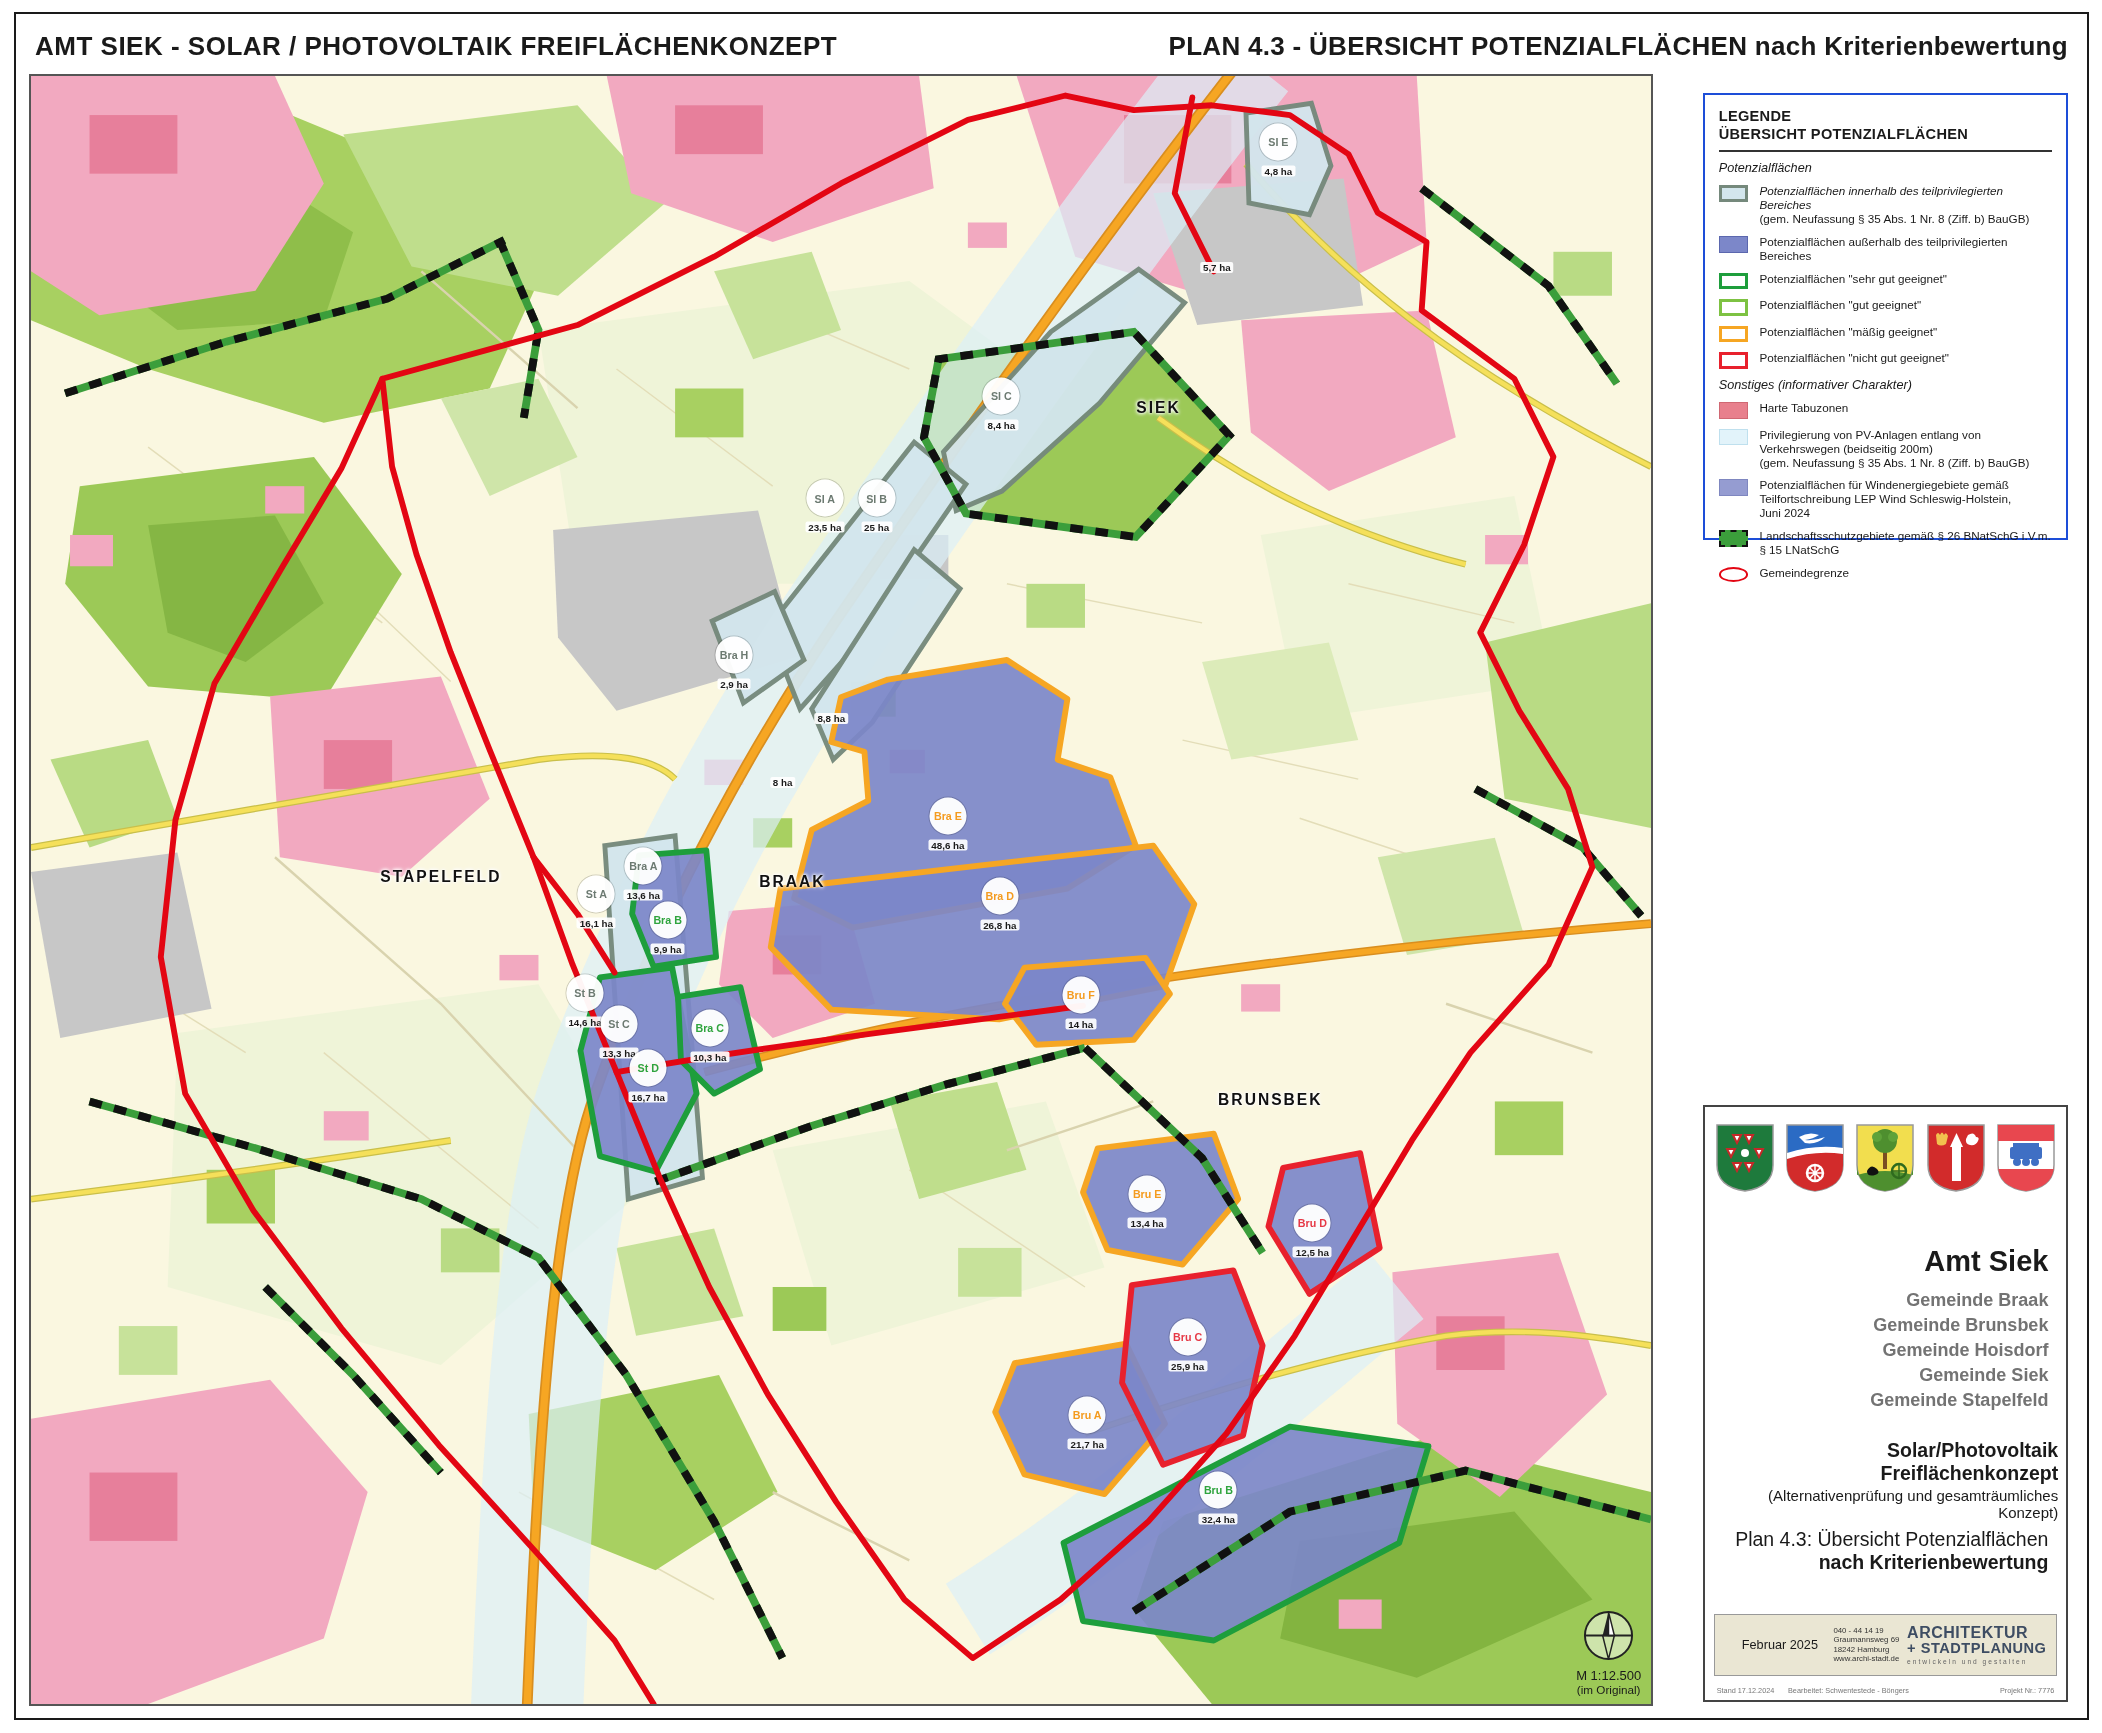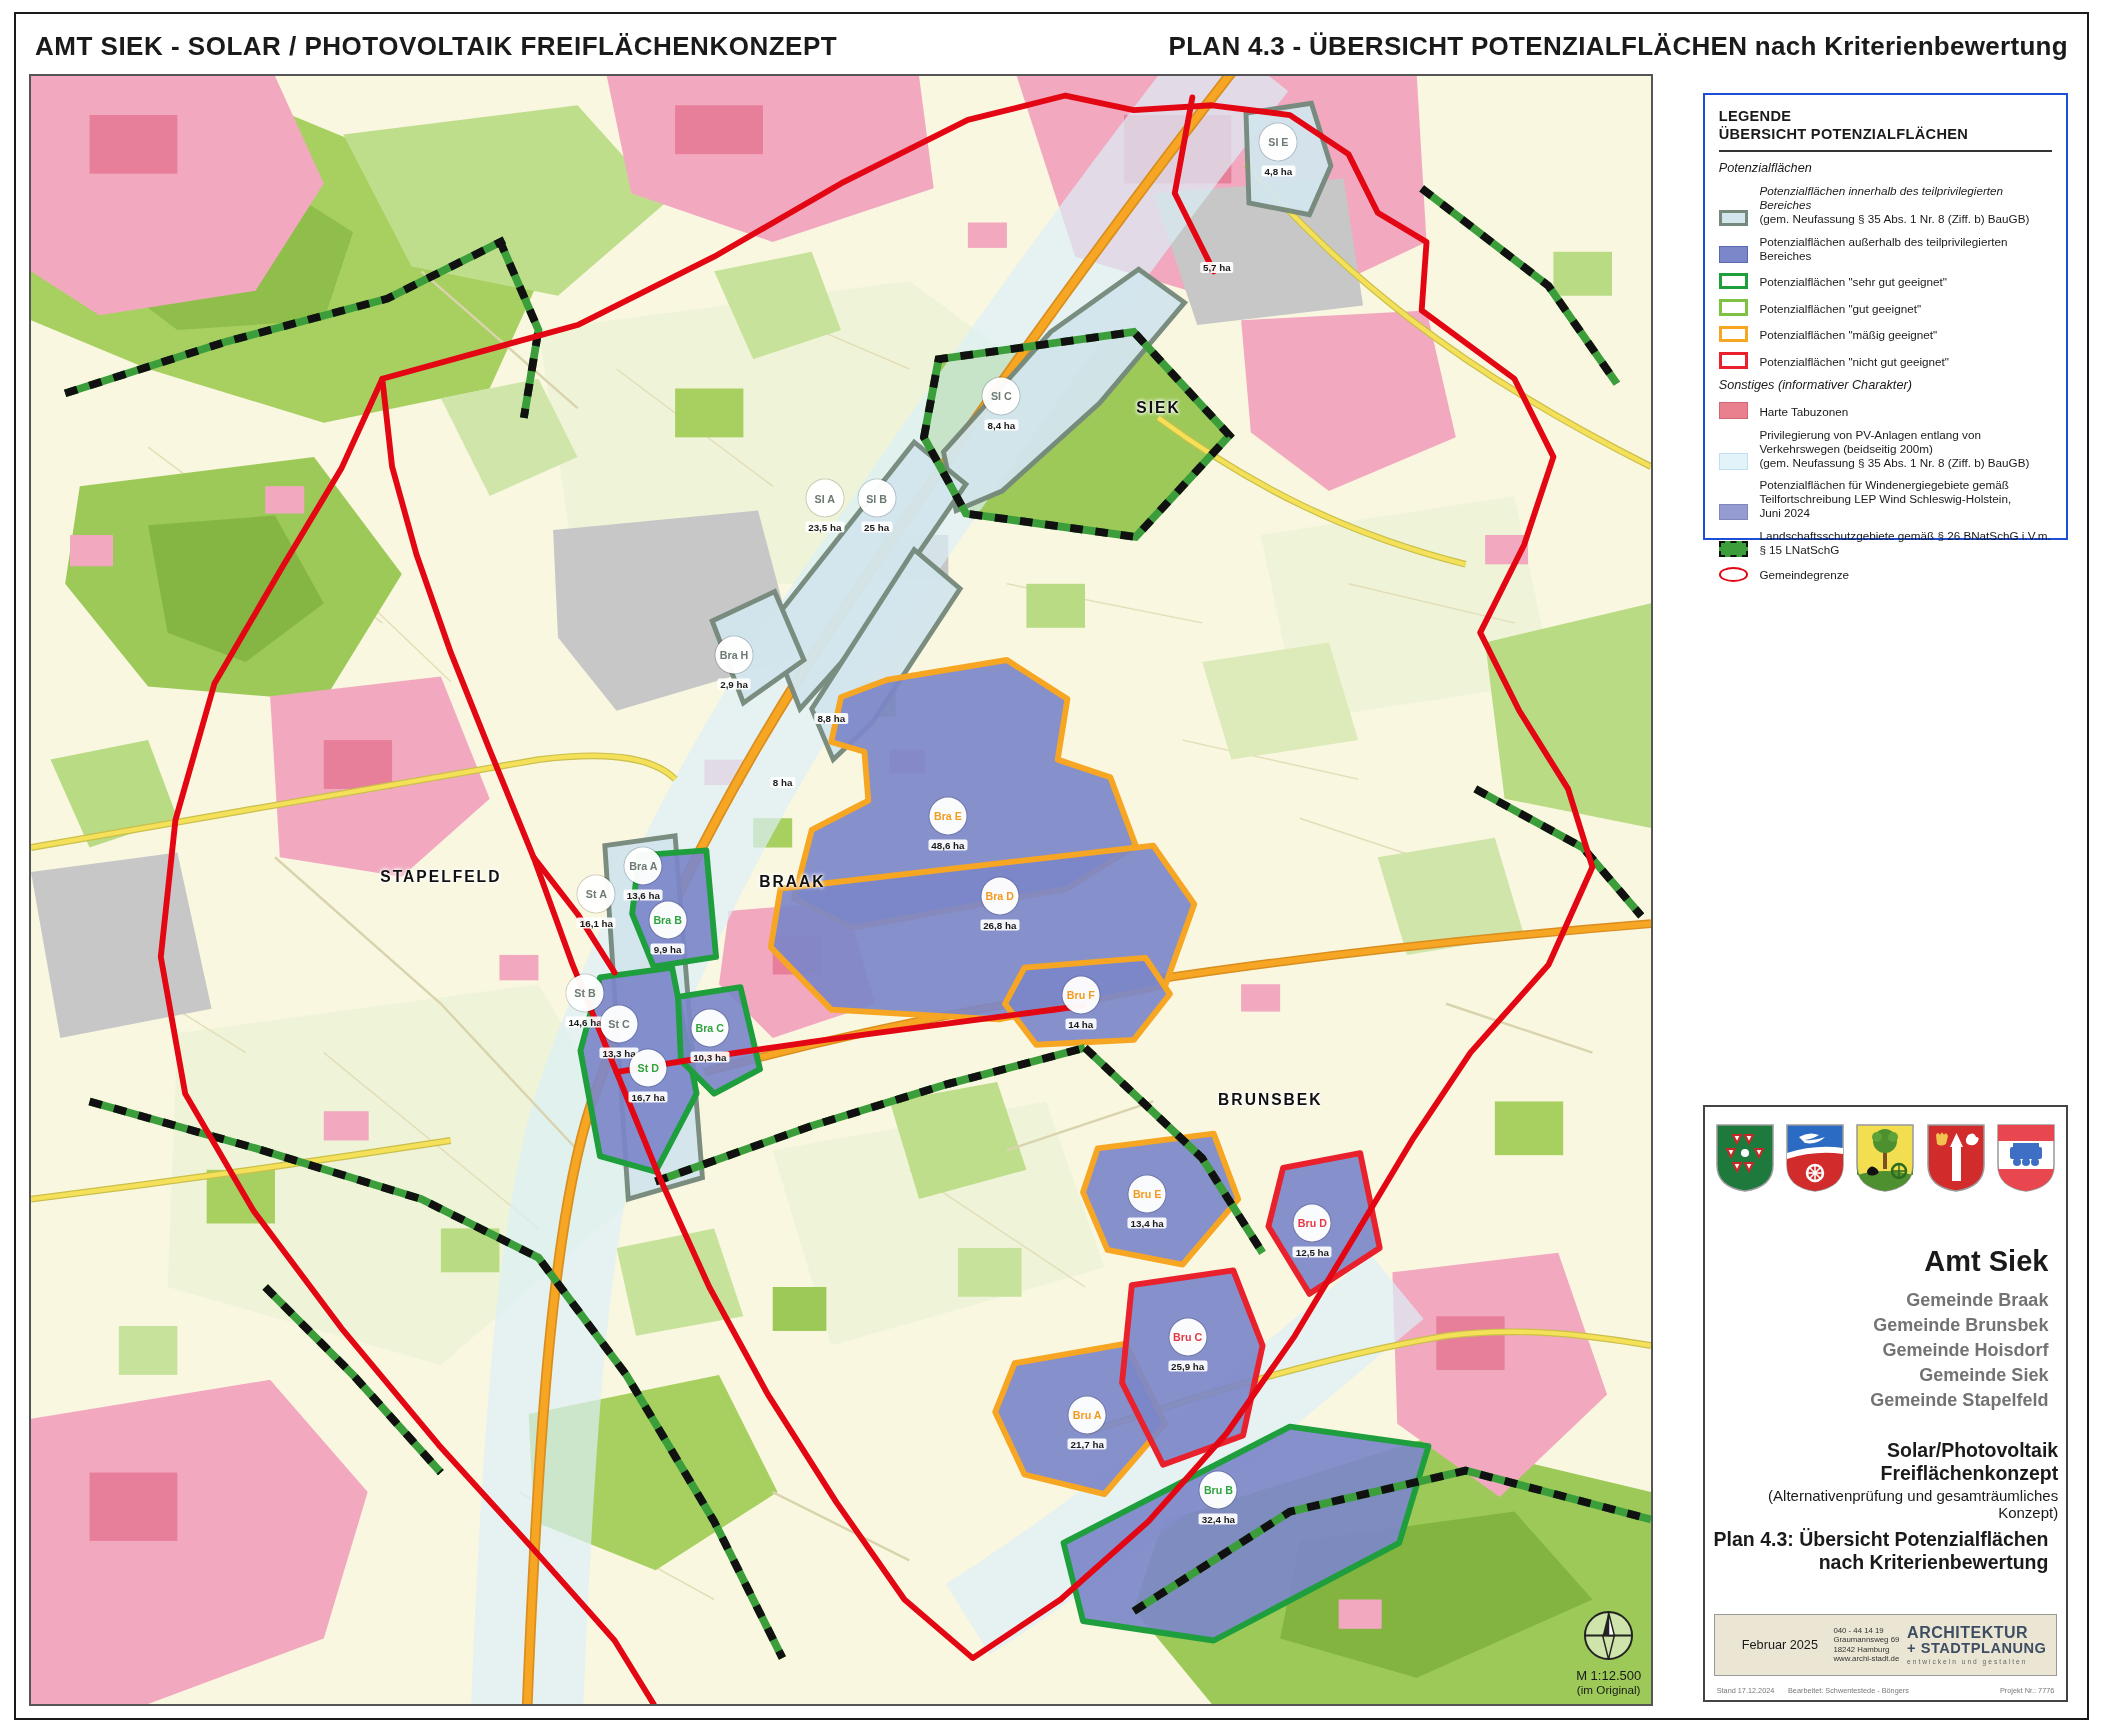--- a/index.html
+++ b/index.html
@@ -31,7 +31,7 @@
   .lg-title{font-size:14.6px;font-weight:bold;letter-spacing:0.3px;line-height:18.5px;}
   .lg-rule{border:none;border-top:2px solid #333;margin:5.9px 0 3.9px 0;}
   .lg-section{font-style:italic;font-size:12.7px;margin:9.8px 0 2px 0;}
-  .lg-item{display:flex;align-items:flex-end;margin:8.8px 0;}
+  .lg-item{display:flex;align-items:flex-start;margin:8.8px 0;}
   .sw{width:29px;height:16.6px;box-sizing:border-box;flex:0 0 29px;margin-right:11.7px;margin-top:1px;}
   .sw-teilpriv{background:#D3E6ED;border:3.9px solid #75897C;}
   .sw-ausser{background:#7C87C9;border:1px solid #5B67AE;}

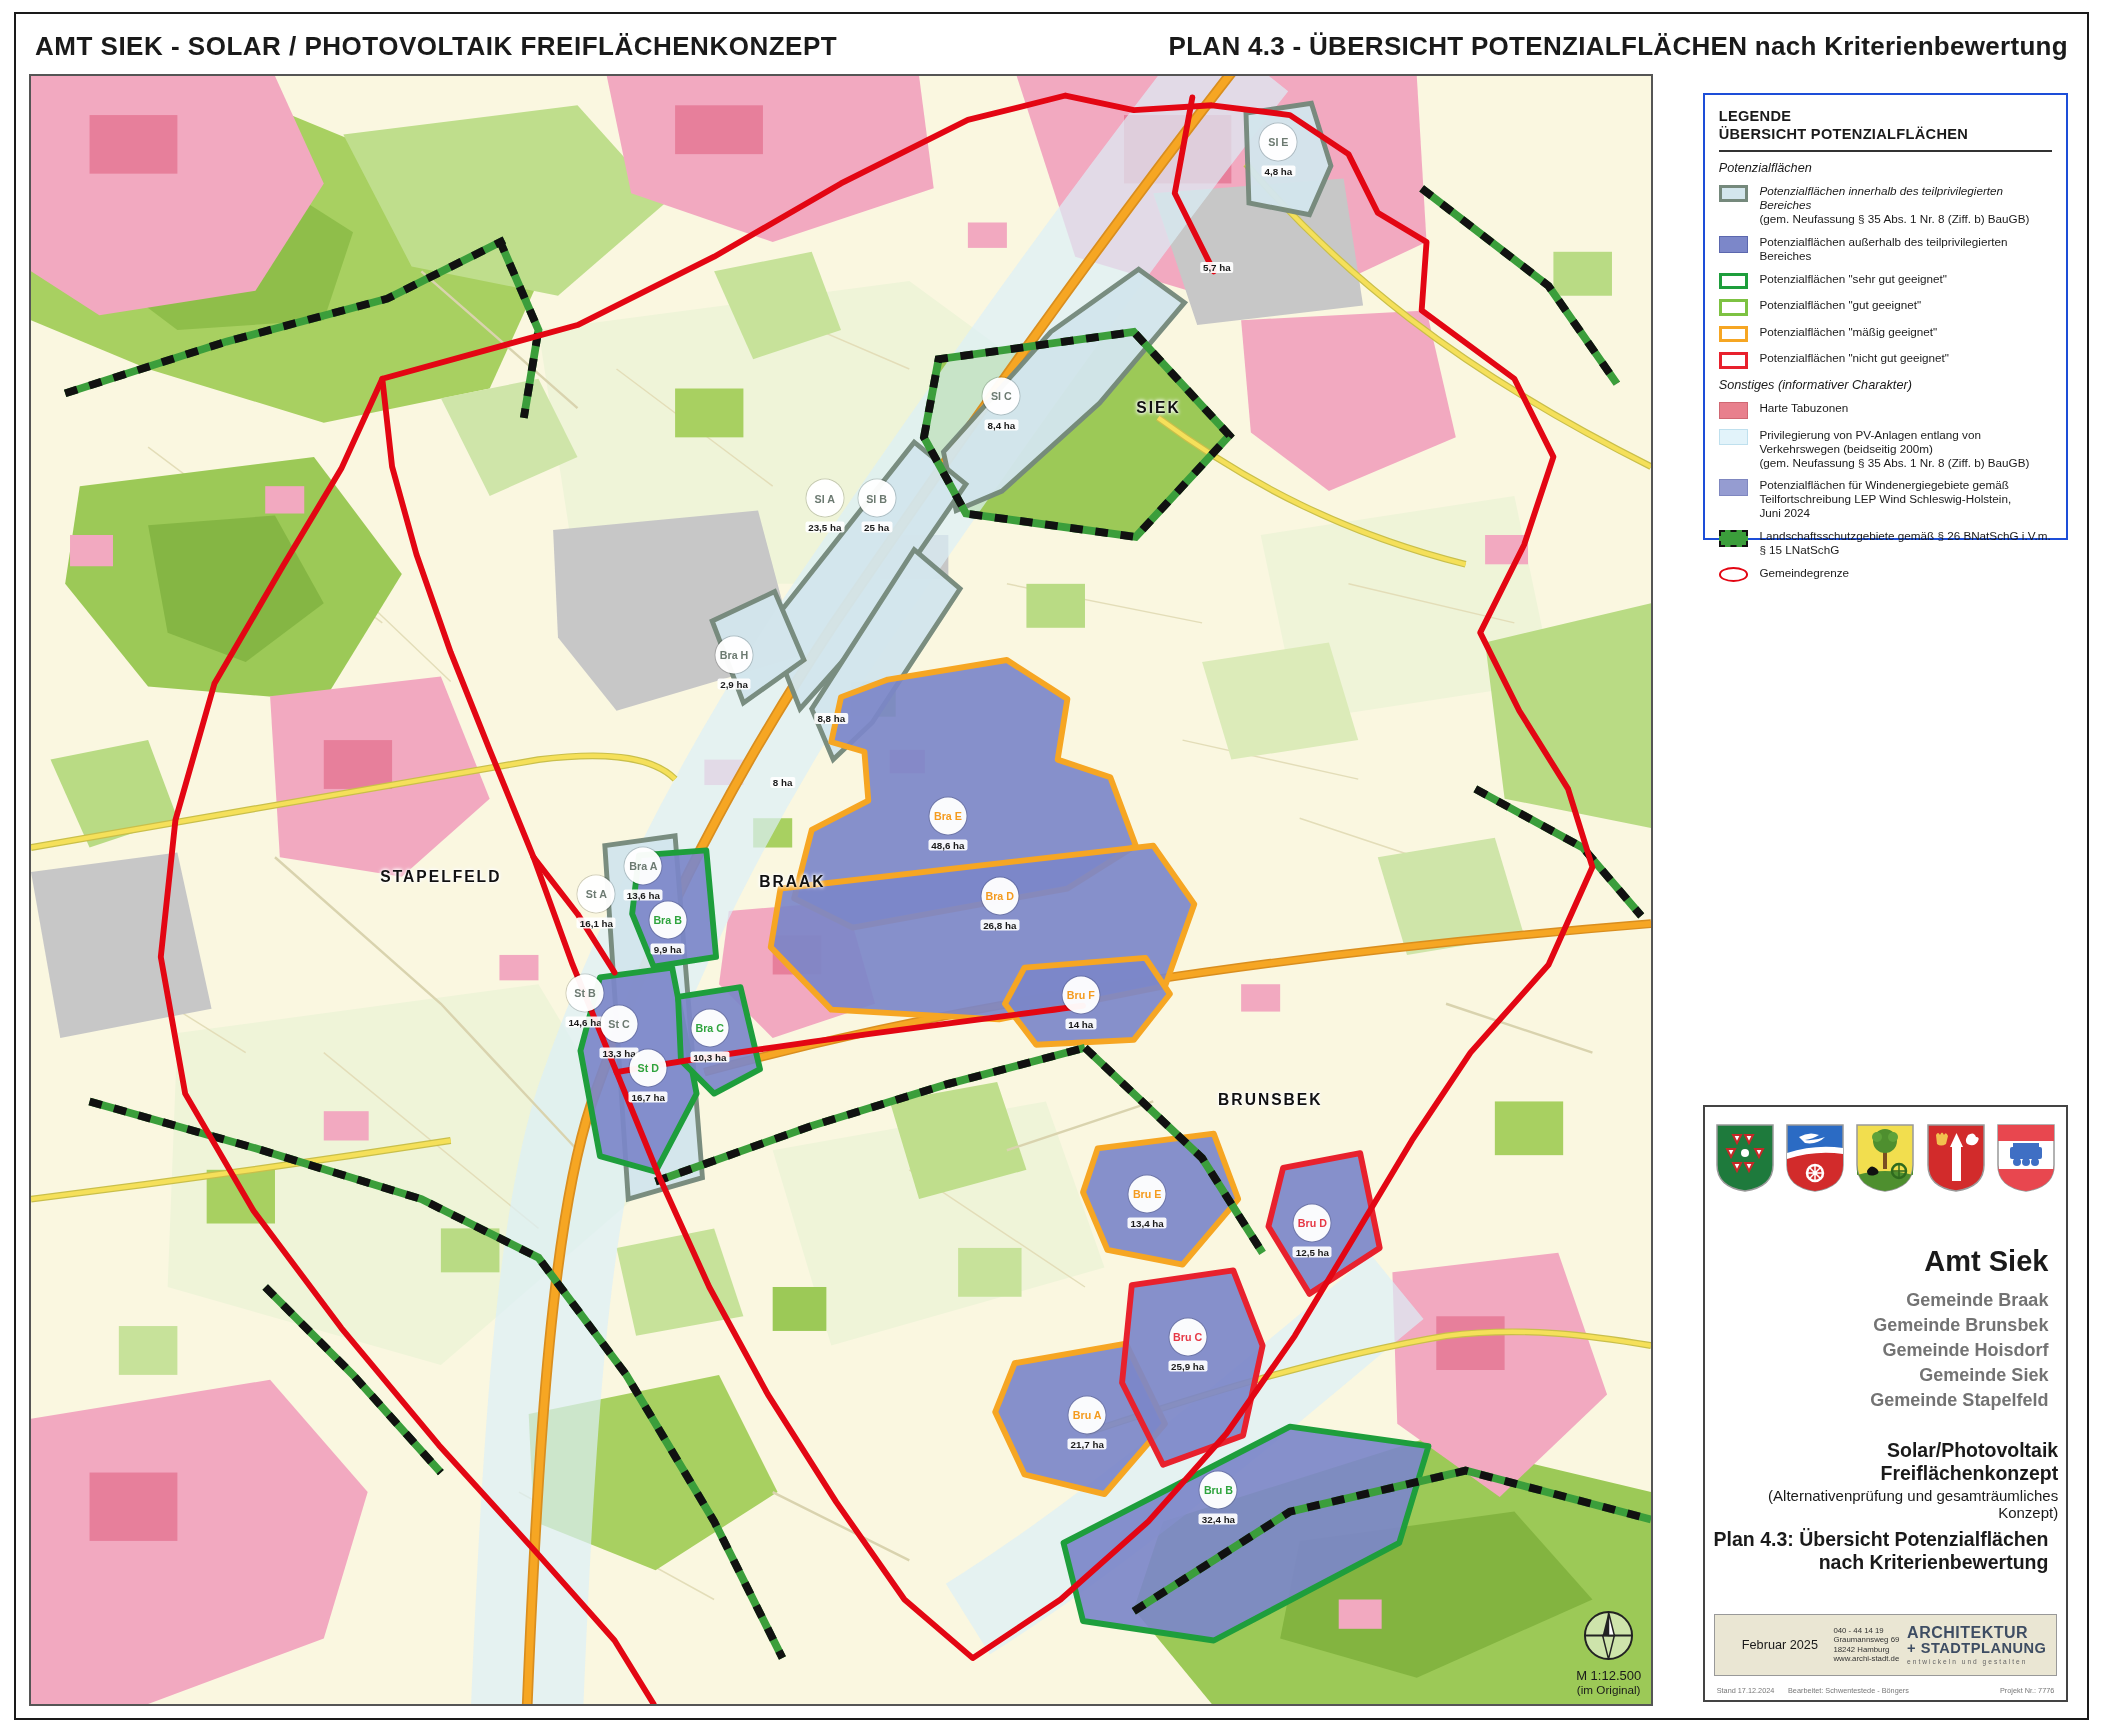--- a/index.html
+++ b/index.html
@@ -56,7 +56,7 @@
   .proj-title{font-size:19.5px;font-weight:bold;}
   .proj-sub{font-size:15px;margin-top:2px;}
   .planblock{position:absolute;right:17.6px;left:7.8px;top:421px;text-align:right;}
-  .plan-title{font-size:19.5px;font-weight:bold;}
+  .plan-title{font-size:19.5px;font-weight:normal;}
   .plan-sub{font-size:19.5px;font-weight:bold;}
   .footband{position:absolute;left:8.8px;right:8.8px;bottom:24.4px;height:62px;background:#EAE6D3;border:1px solid #999;
             box-sizing:border-box;display:flex;align-items:center;}

